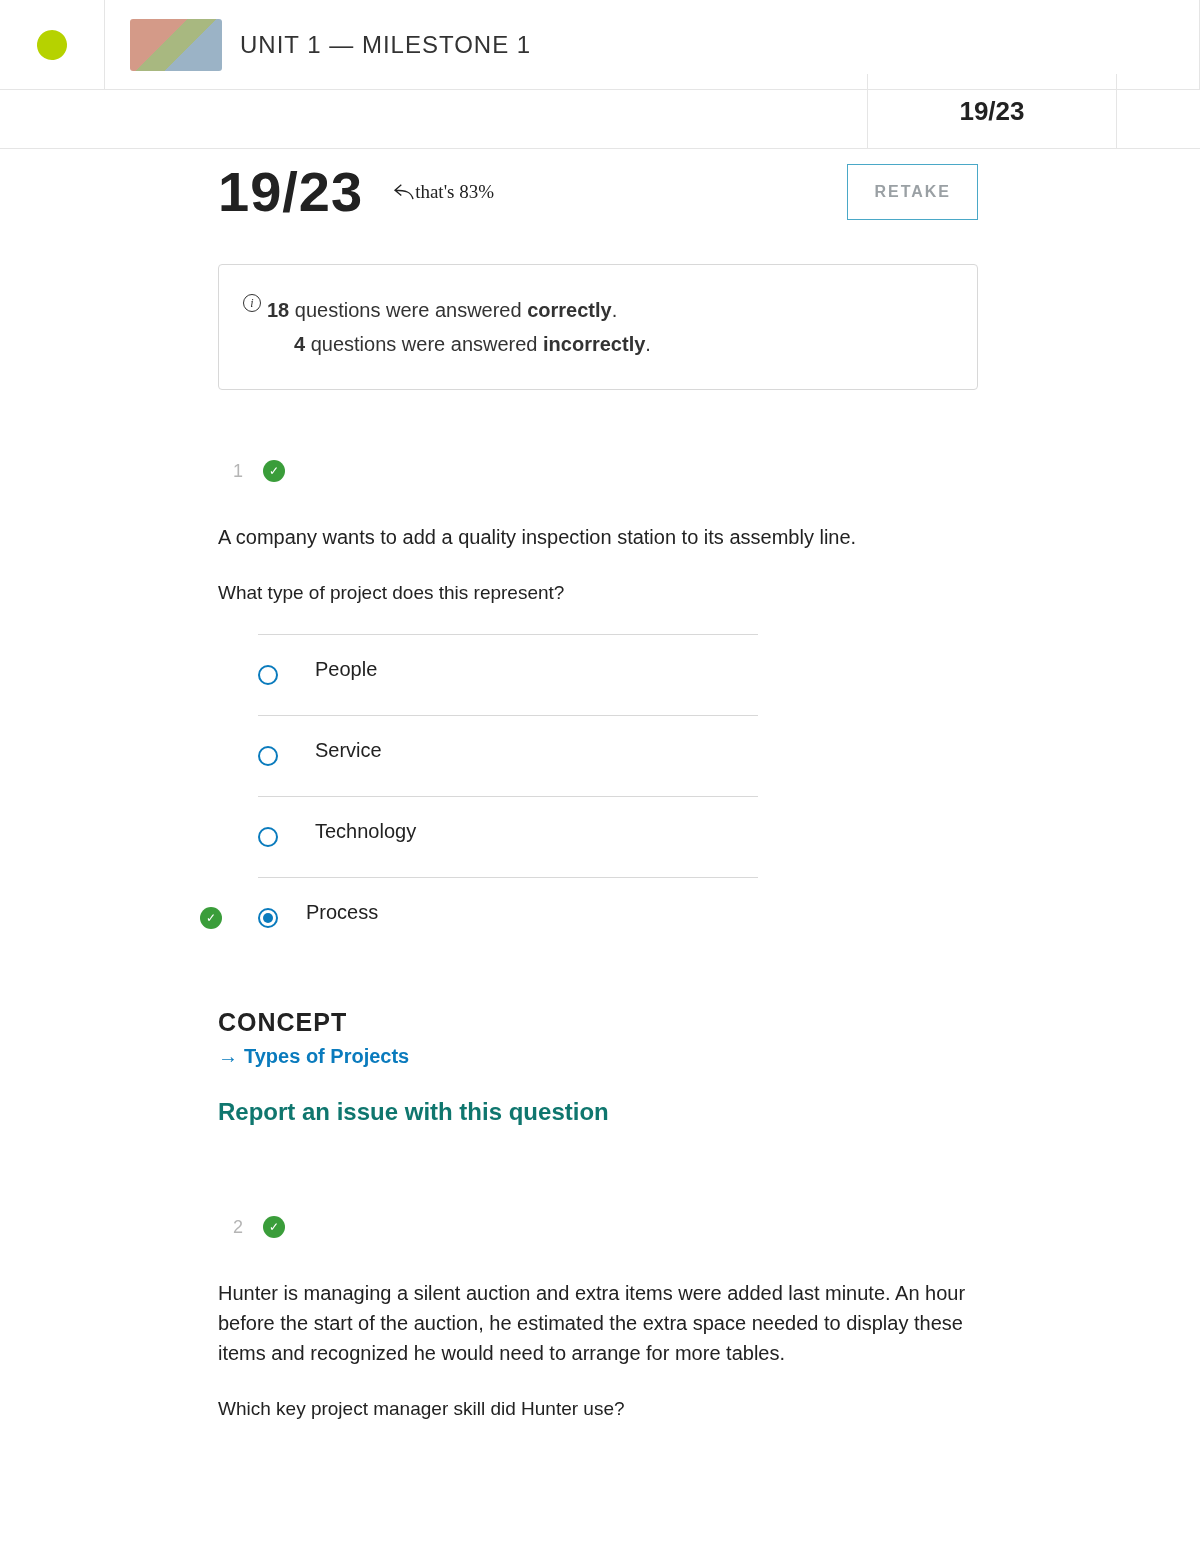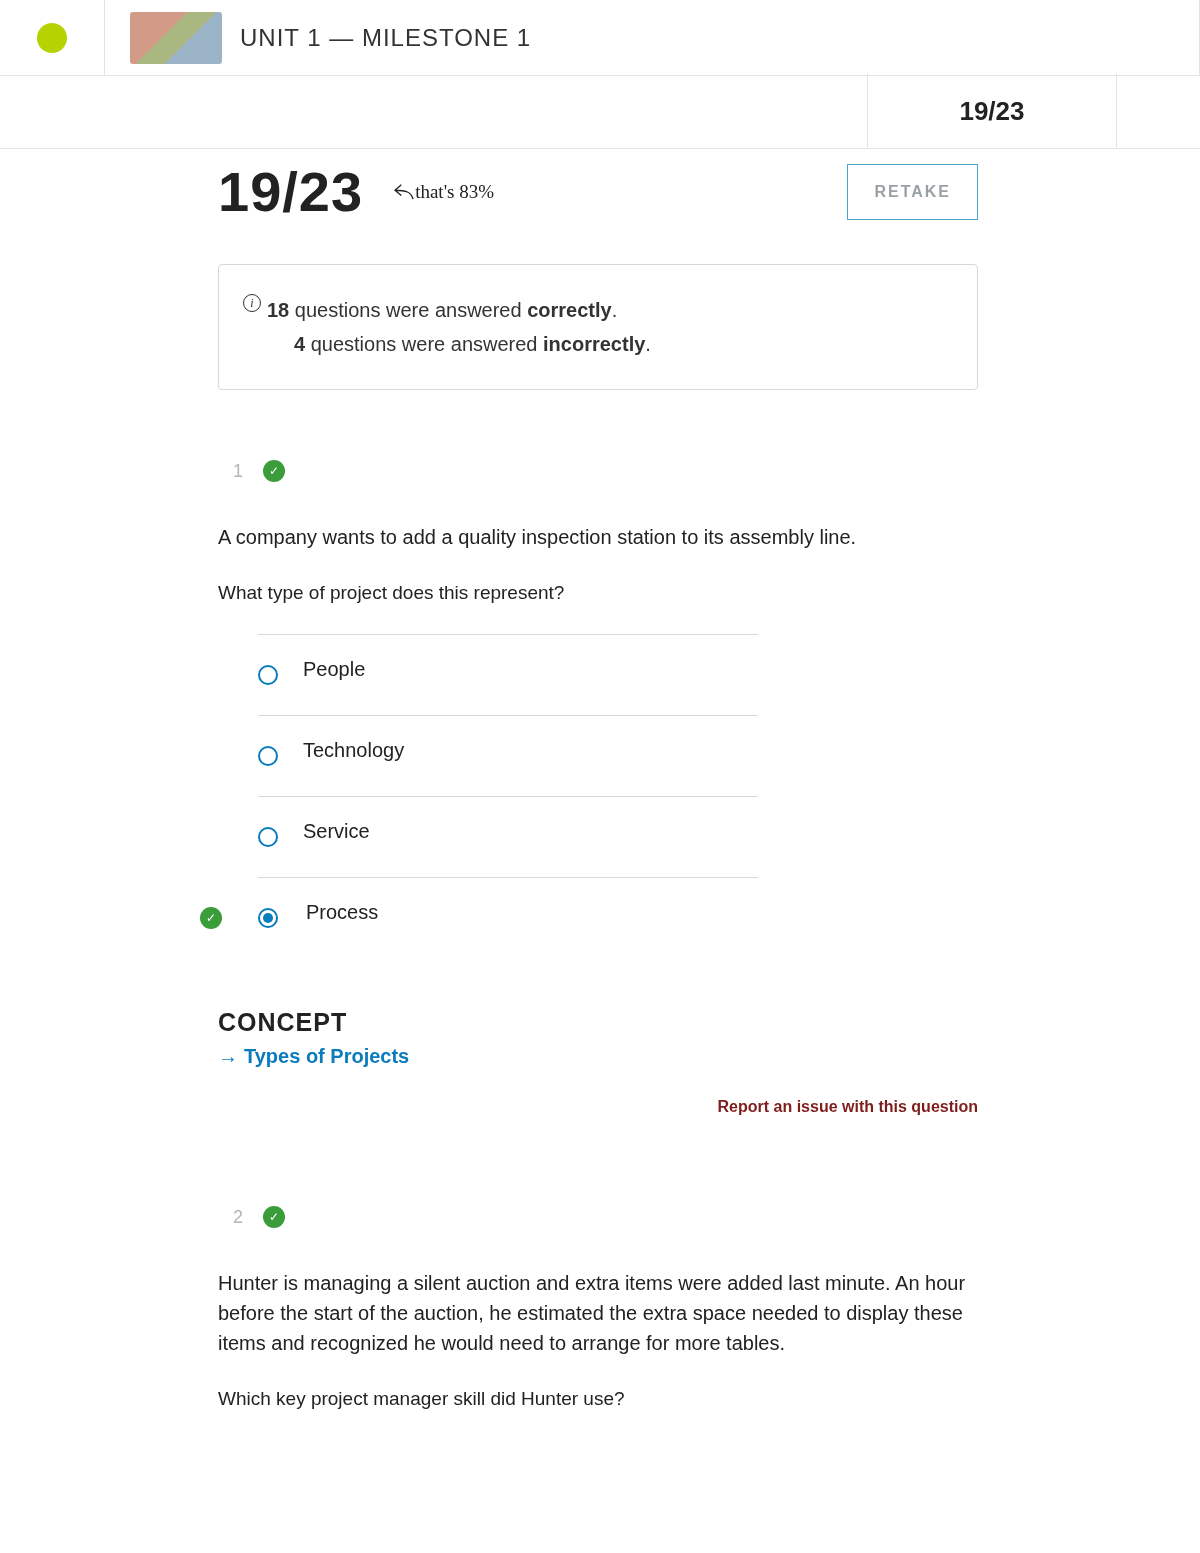--- a/index.html
+++ b/index.html
@@ -4,7 +4,7 @@
 <style>
   * { box-sizing: border-box; margin: 0; padding: 0; }
   body { font-family: -apple-system, BlinkMacSystemFont, "Segoe UI", Arial, sans-serif; color: #222; background: #fff; width: 1200px; }
-  .header { display: flex; align-items: center; height: 76px; border-bottom: 1px solid #e5e5e5; }
+  .header { display: flex; align-items: center; height: 90px; border-bottom: 1px solid #e5e5e5; }
   .logo-cell { width: 105px; display:flex; align-items:center; justify-content:center; border-right: 1px solid #e5e5e5; height:100%; }
   .logo { width: 30px; height: 30px; background: #b6d200; border-radius: 50%; transform: rotate(-15deg); }
   .title-cell { flex: 1; display:flex; align-items:center; padding-left: 25px; border-right: 1px solid #e5e5e5; height:100%; }

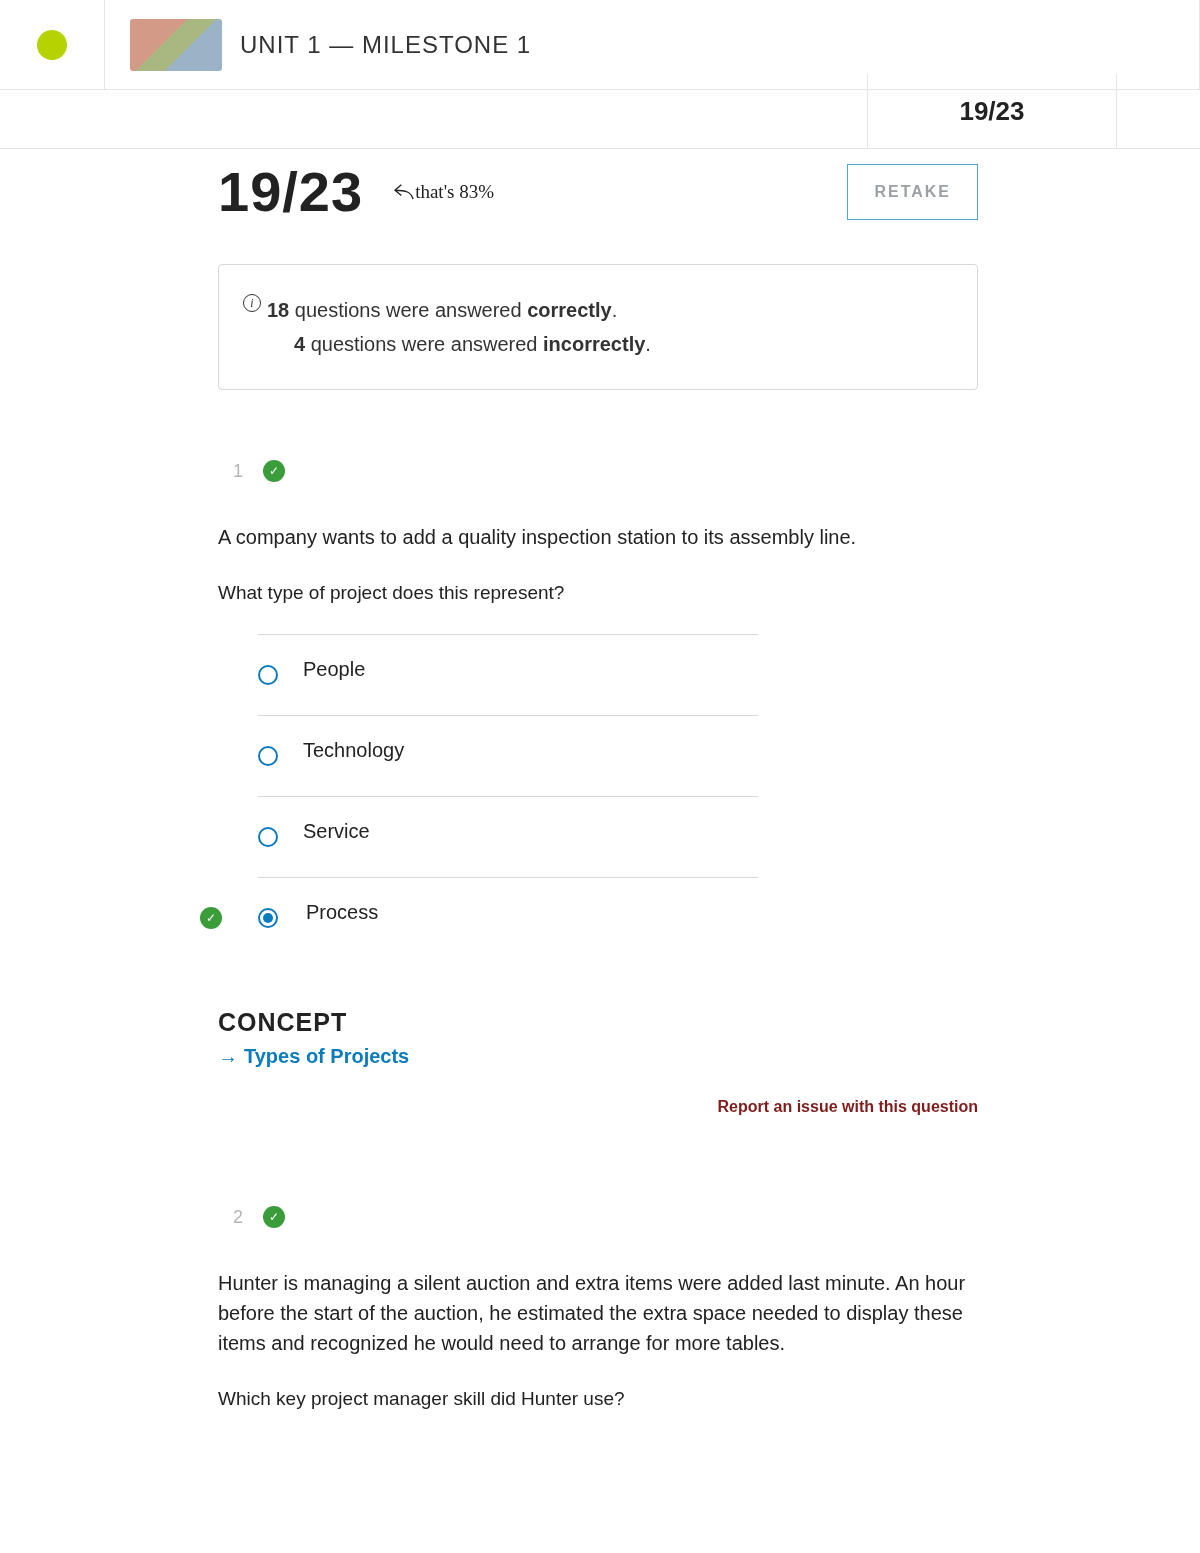--- a/index.html
+++ b/index.html
@@ -26,7 +26,7 @@
   .q-text { font-size:20px; line-height:1.5; margin-bottom: 30px; }
   .q-prompt { font-size:19px; font-weight:400; margin-bottom: 30px; }
   .options { width: 500px; margin-left:40px; }
-  .opt-row { border-top:1px solid #d8d8d8; padding: 30px 0; display:flex; align-items:center; gap: 25px; position:relative; }
+  .opt-row { border-top:1px solid #d8d8d8; padding: 30px 0; display:flex; align-items:center; gap: 37px; position:relative; }
   .opt-row:first-child { border-top:1px solid #d8d8d8; }
   .radio { width:20px; height:20px; border:2.5px solid #0a7bbd; border-radius:50%; flex-shrink:0; position:relative; }
   .radio.filled::after { content:""; position:absolute; inset:3px; background:#0a7bbd; border-radius:50%; }

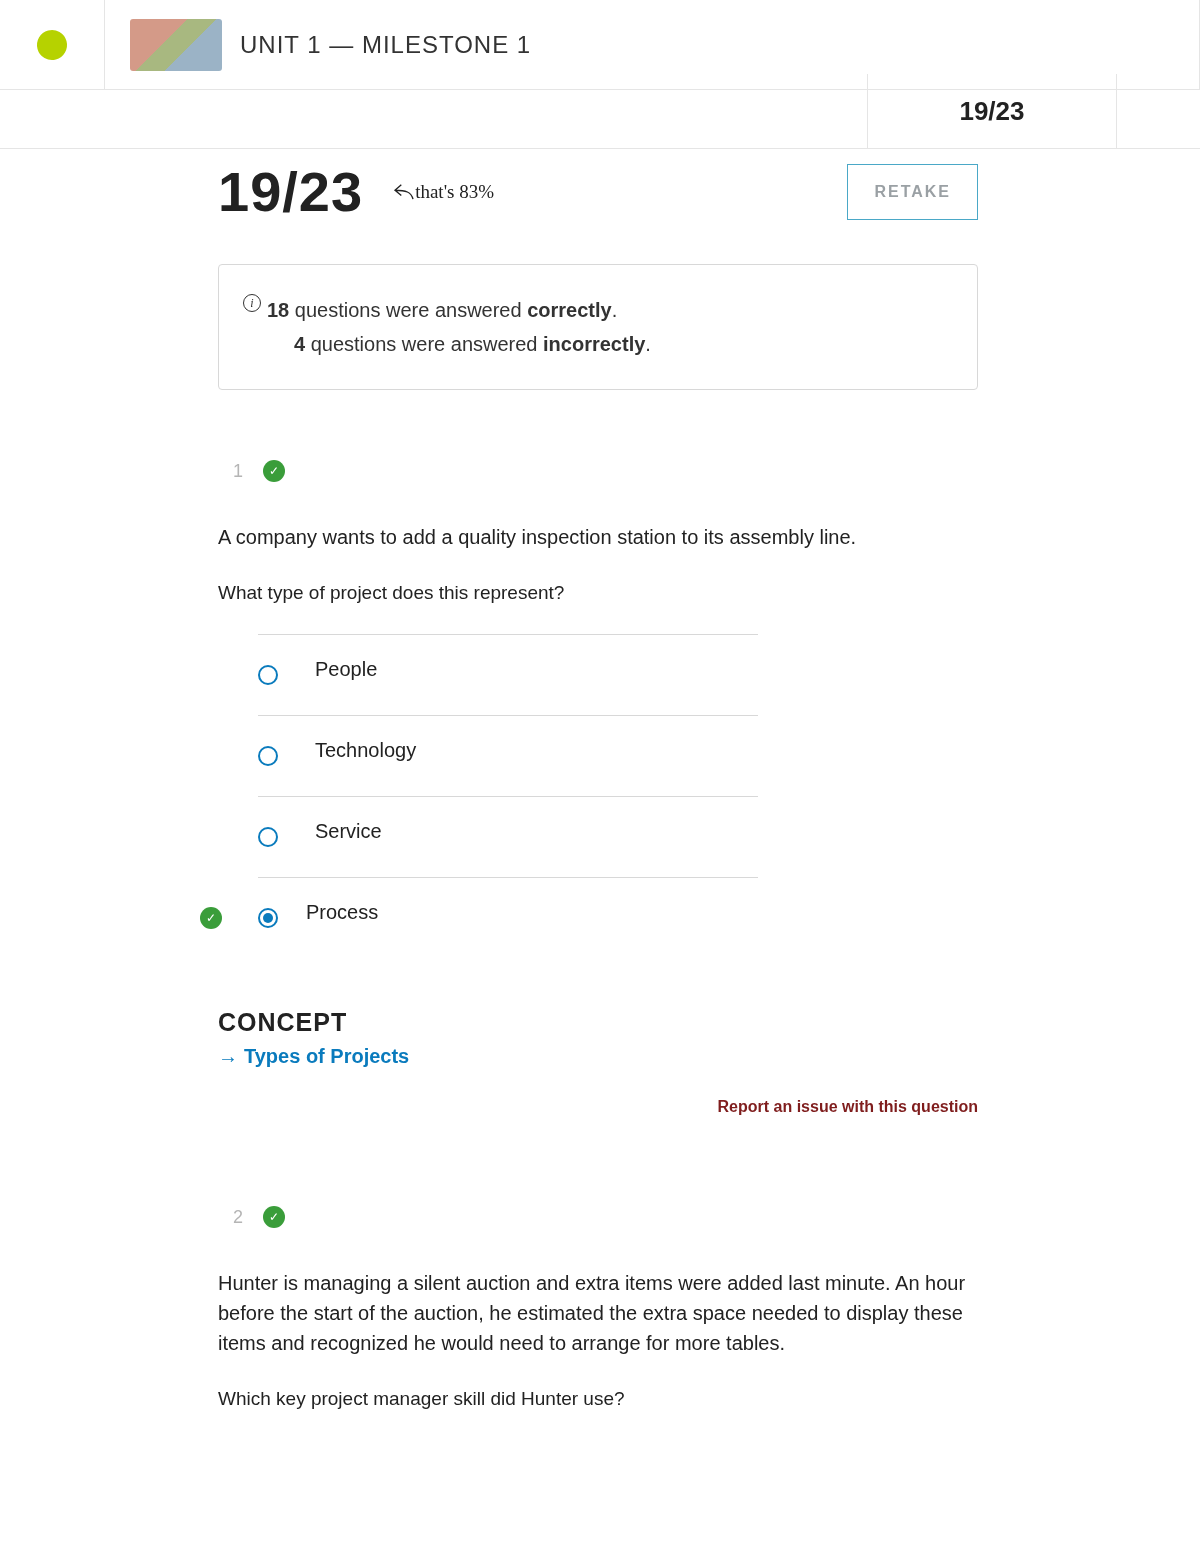--- a/index.html
+++ b/index.html
@@ -93,11 +93,11 @@
       </div>
       <div class="opt-row">
         <span class="radio"></span>
-        <span class="opt-label">Technology</span>
+        <span class="opt-label">Service</span>
       </div>
       <div class="opt-row">
         <span class="radio"></span>
-        <span class="opt-label">Service</span>
+        <span class="opt-label">Technology</span>
       </div>
       <div class="opt-last">
         <span class="correct-mark">✓</span>

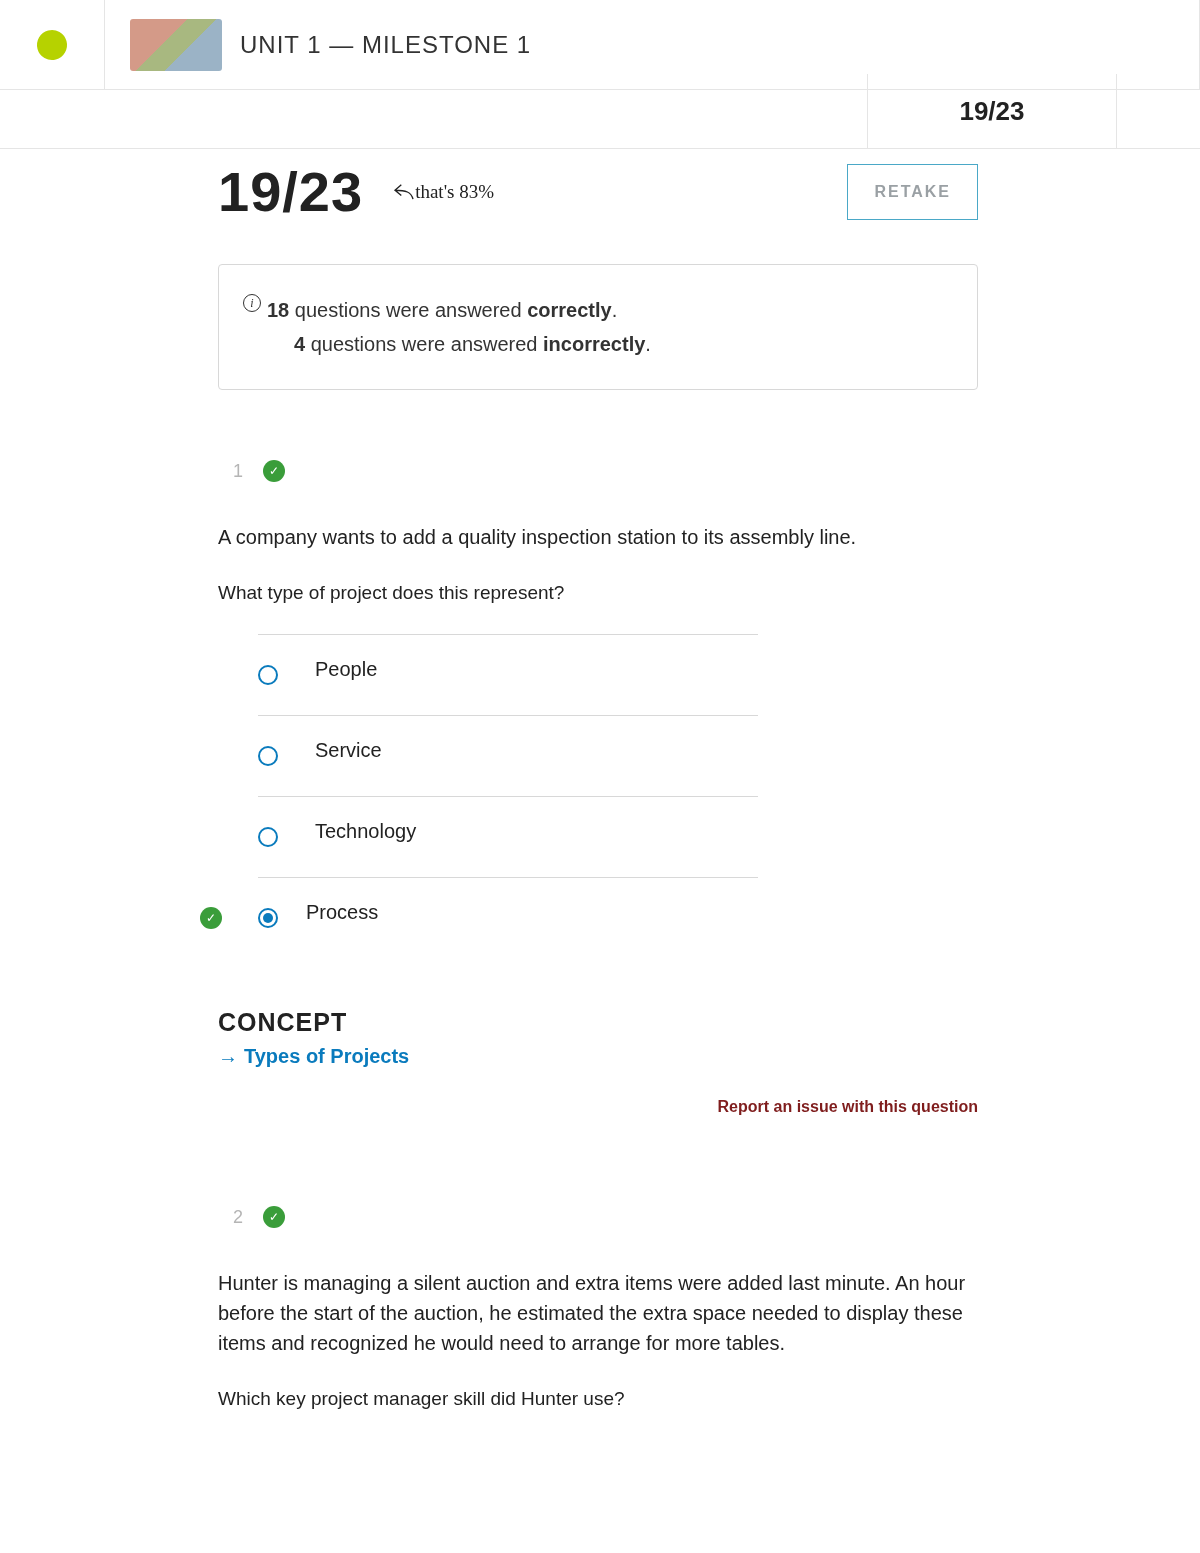--- a/index.html
+++ b/index.html
@@ -35,7 +35,7 @@
   .opt-last { border-top:1px solid #d8d8d8; padding:30px 0; display:flex; align-items:center; gap:28px; position:relative; }
   .concept-label { font-size:25px; font-weight:700; letter-spacing:1px; margin-top:50px; margin-bottom:8px; }
   .concept-link { color:#0a7bbd; font-size:20px; font-weight:700; text-decoration:none; display:inline-flex; align-items:center; gap:6px; margin-bottom:30px; cursor:pointer;}
-  .report-link { color:#7f1d1d; font-size:16px; font-weight:700; cursor:pointer; display:block; margin-bottom:30px;text-align:right;}
+  .report-link { color:#0f766e; font-size:24px; font-weight:700; cursor:pointer; display:block; margin-bottom:30px;}
   .arrow { font-size:20px; }
   .info-line2 { padding-left: 27px; }
 </style>

